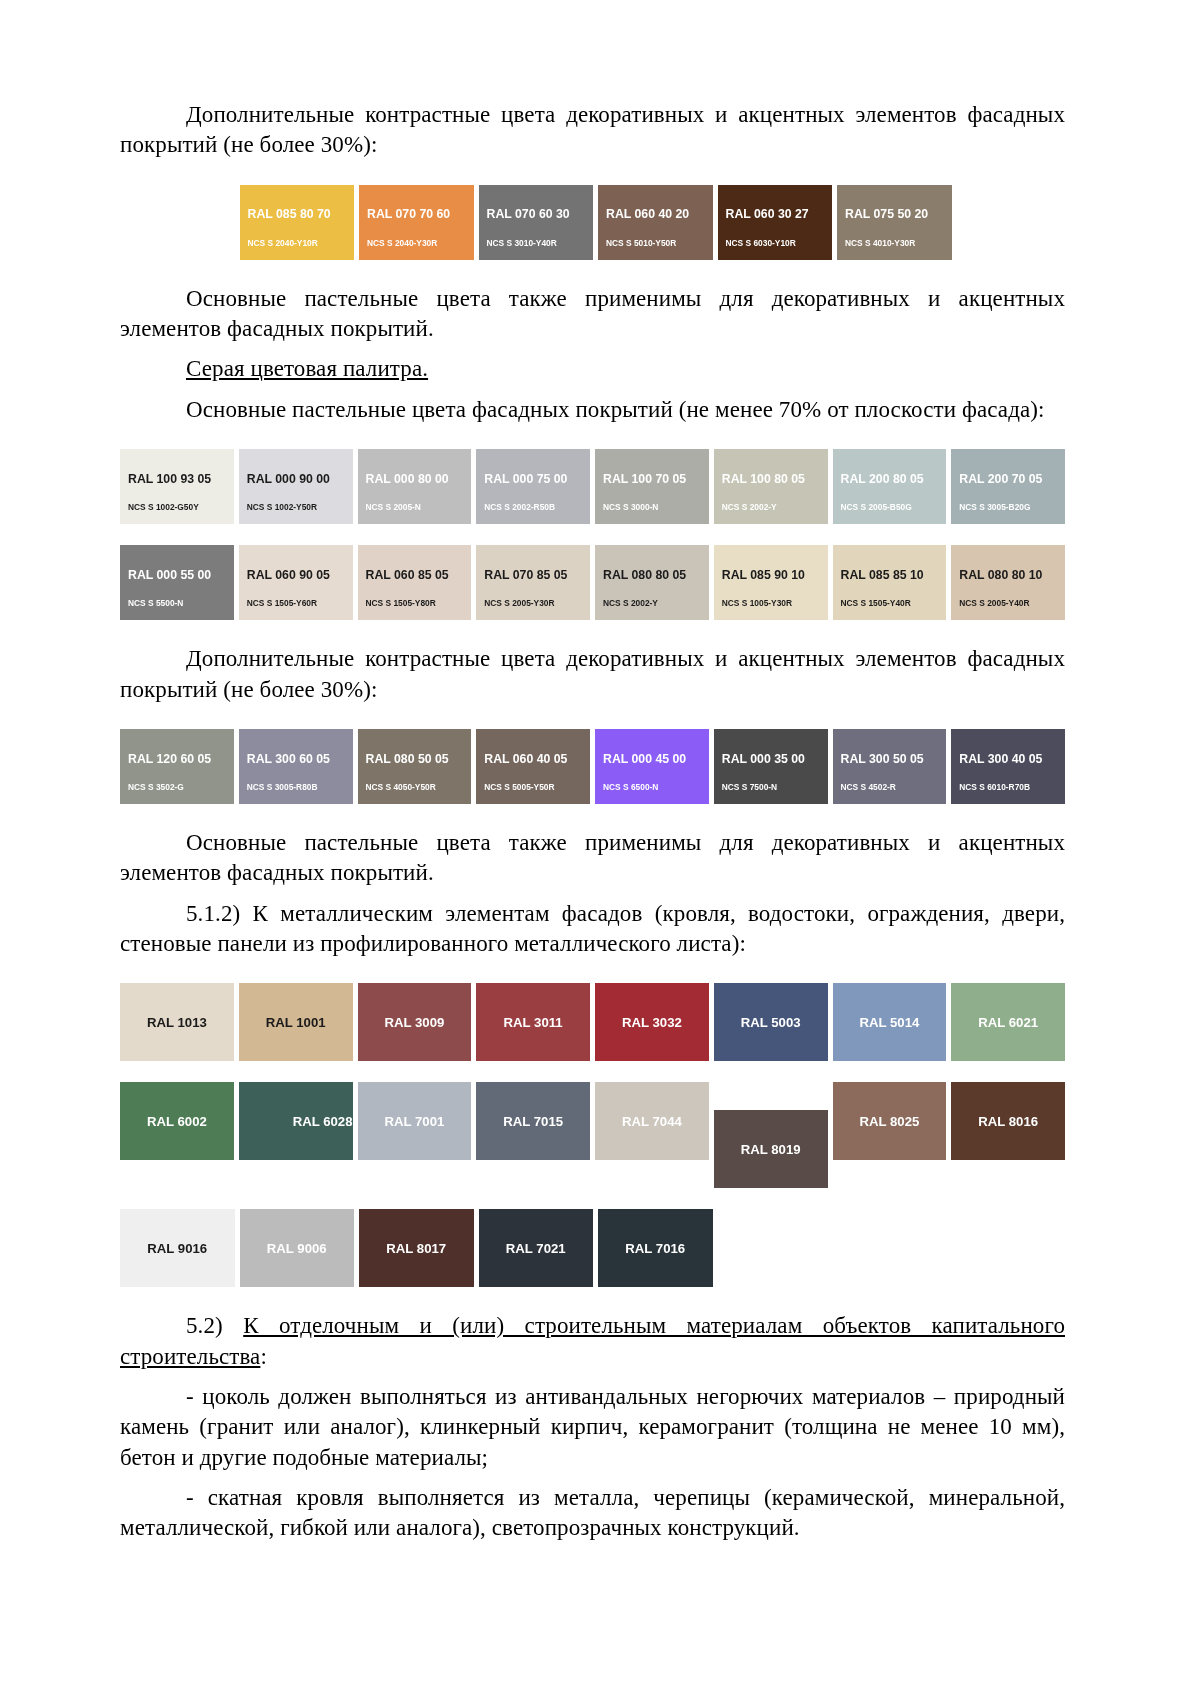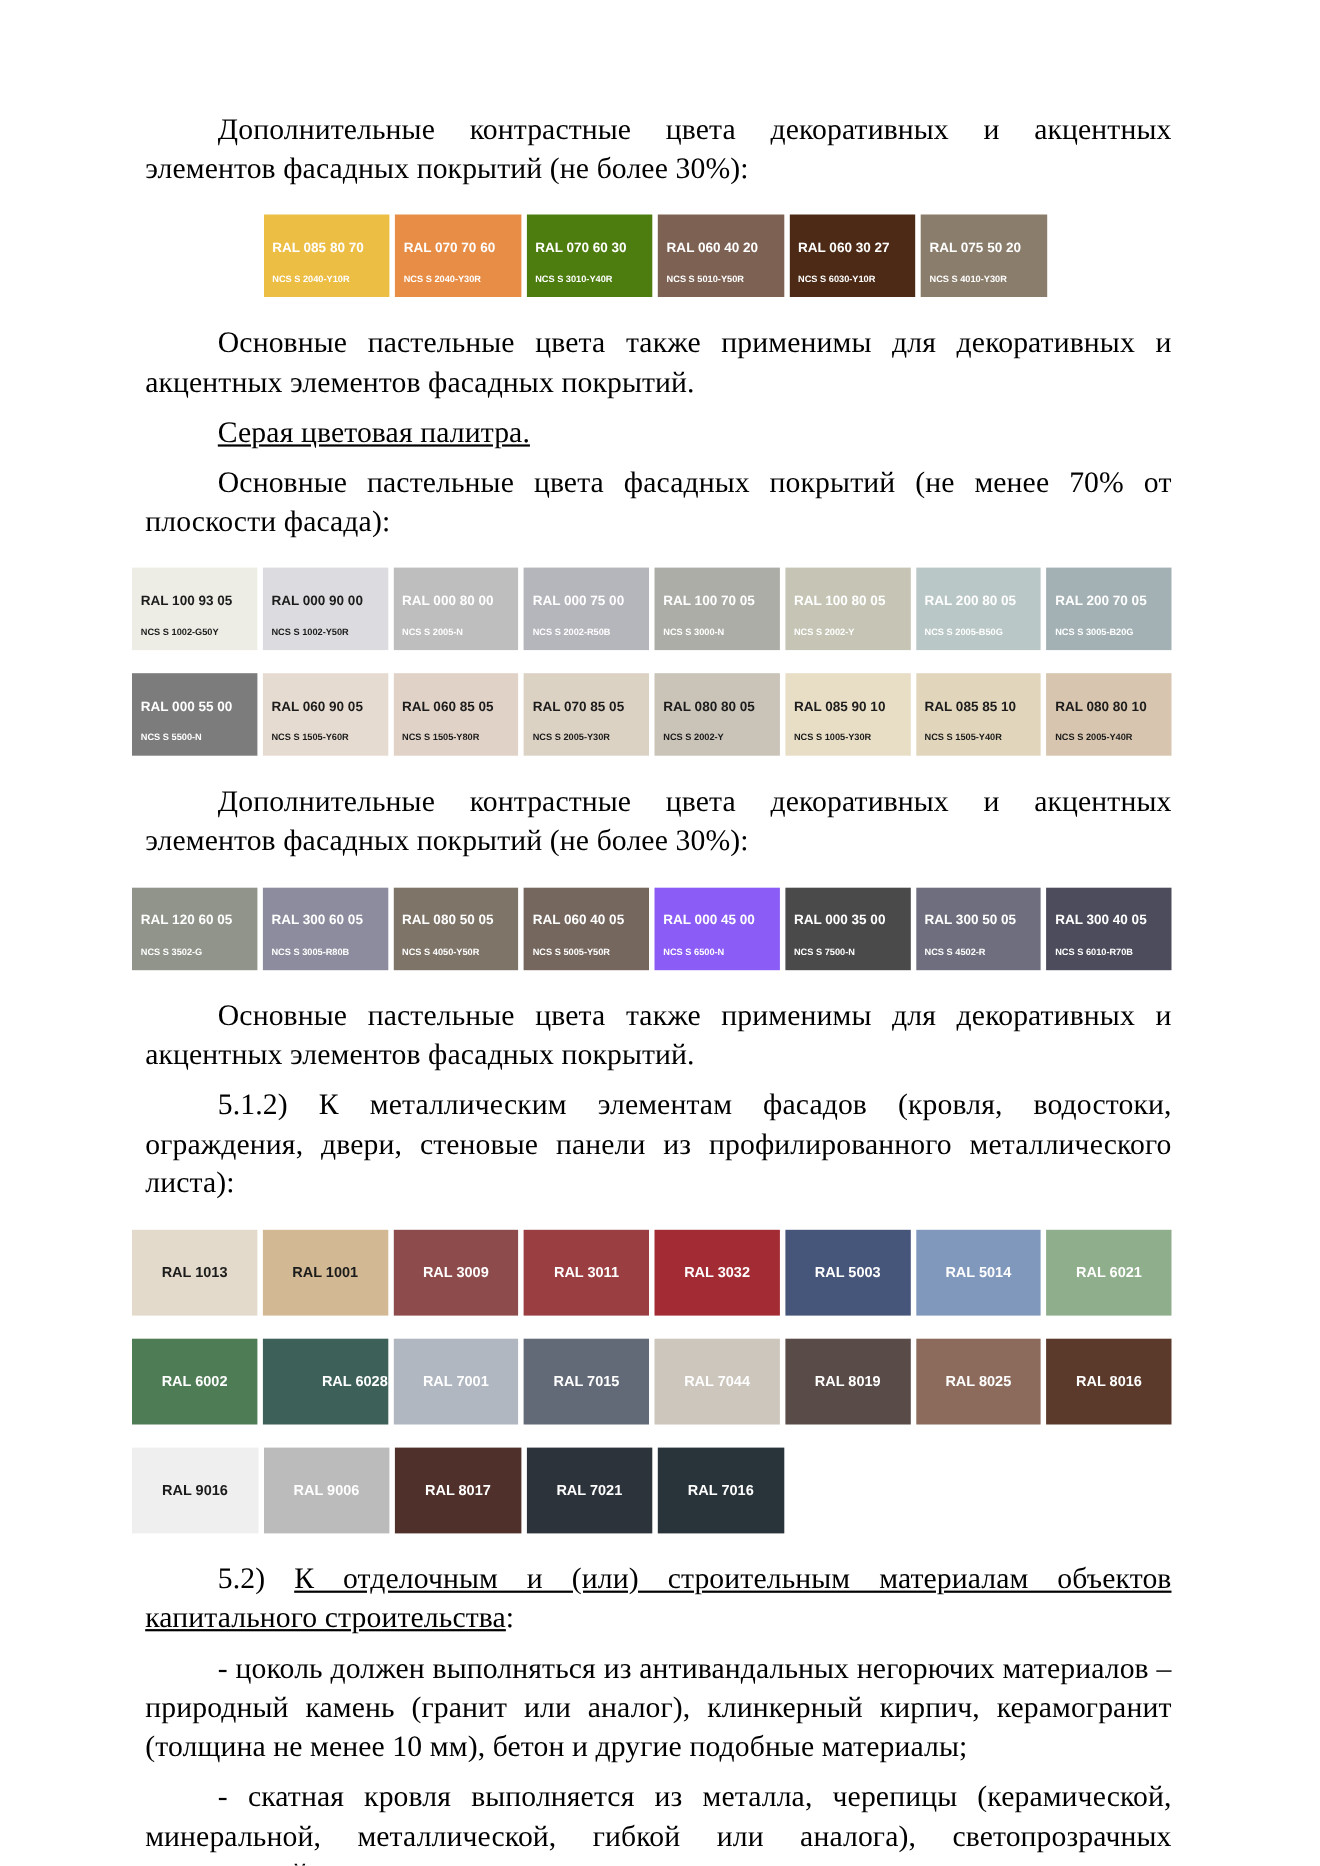--- a/index.html
+++ b/index.html
@@ -31,8 +31,8 @@
   }
 
   p.para {
-    margin: 0 0 0 12px;
-    font-size: 27px;
+    margin: 0 0 0 0;
+    font-size: 23px;
     line-height: 1.32;
     text-align: justify;
     text-justify: inter-word;

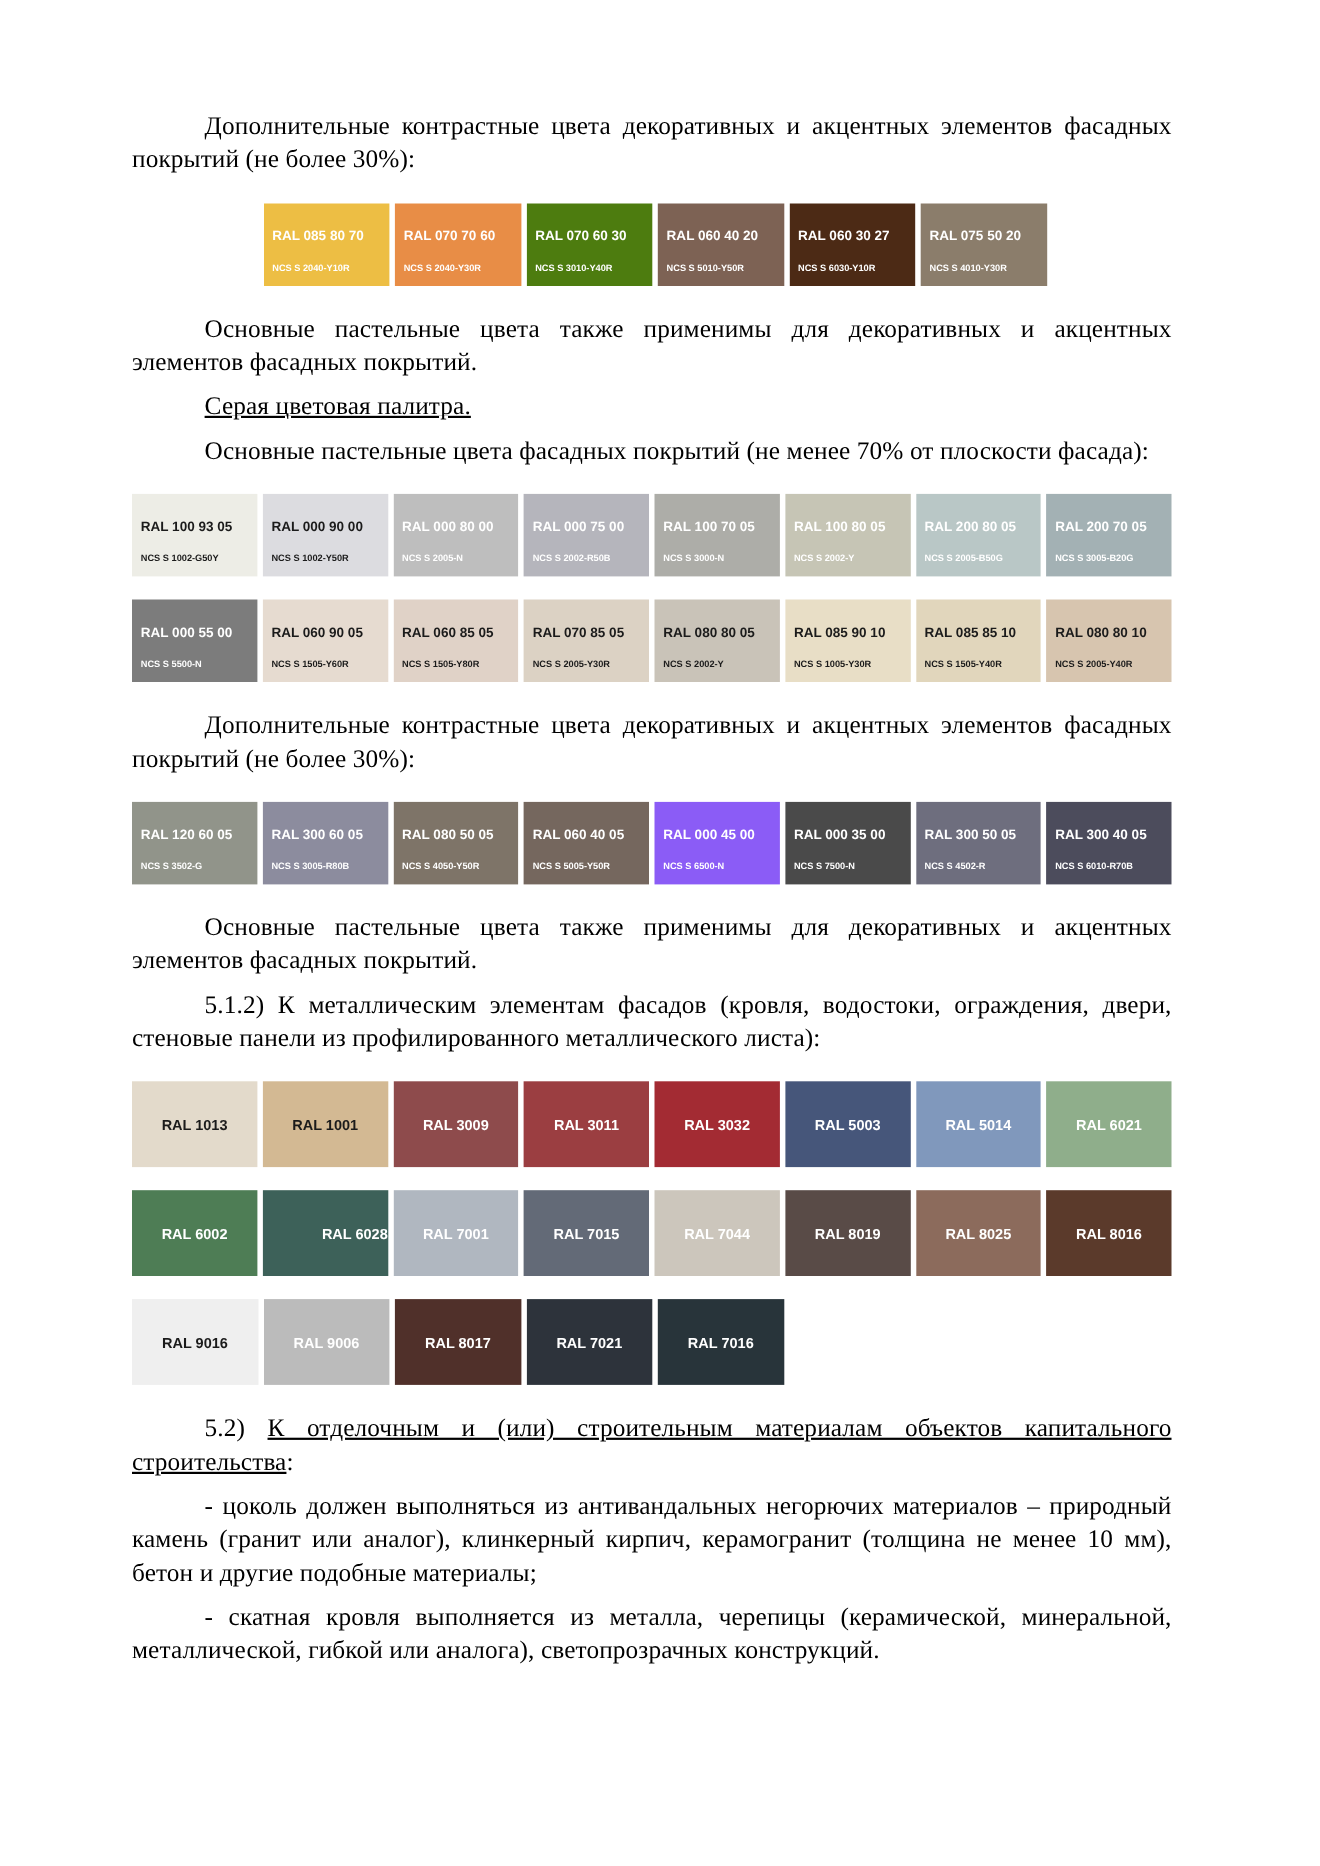--- a/index.html
+++ b/index.html
@@ -118,7 +118,7 @@
             <div class="ral">RAL 070 70 60</div>
             <div class="ncs">NCS S 2040-Y30R</div>
           </div>
-          <div class="swatch" style="background: #4d7c0f; color: rgb(255, 255, 255);">
+          <div class="swatch" style="background: #737373; color: rgb(255, 255, 255);">
             <div class="ral">RAL 070 60 30</div>
             <div class="ncs">NCS S 3010-Y40R</div>
           </div>

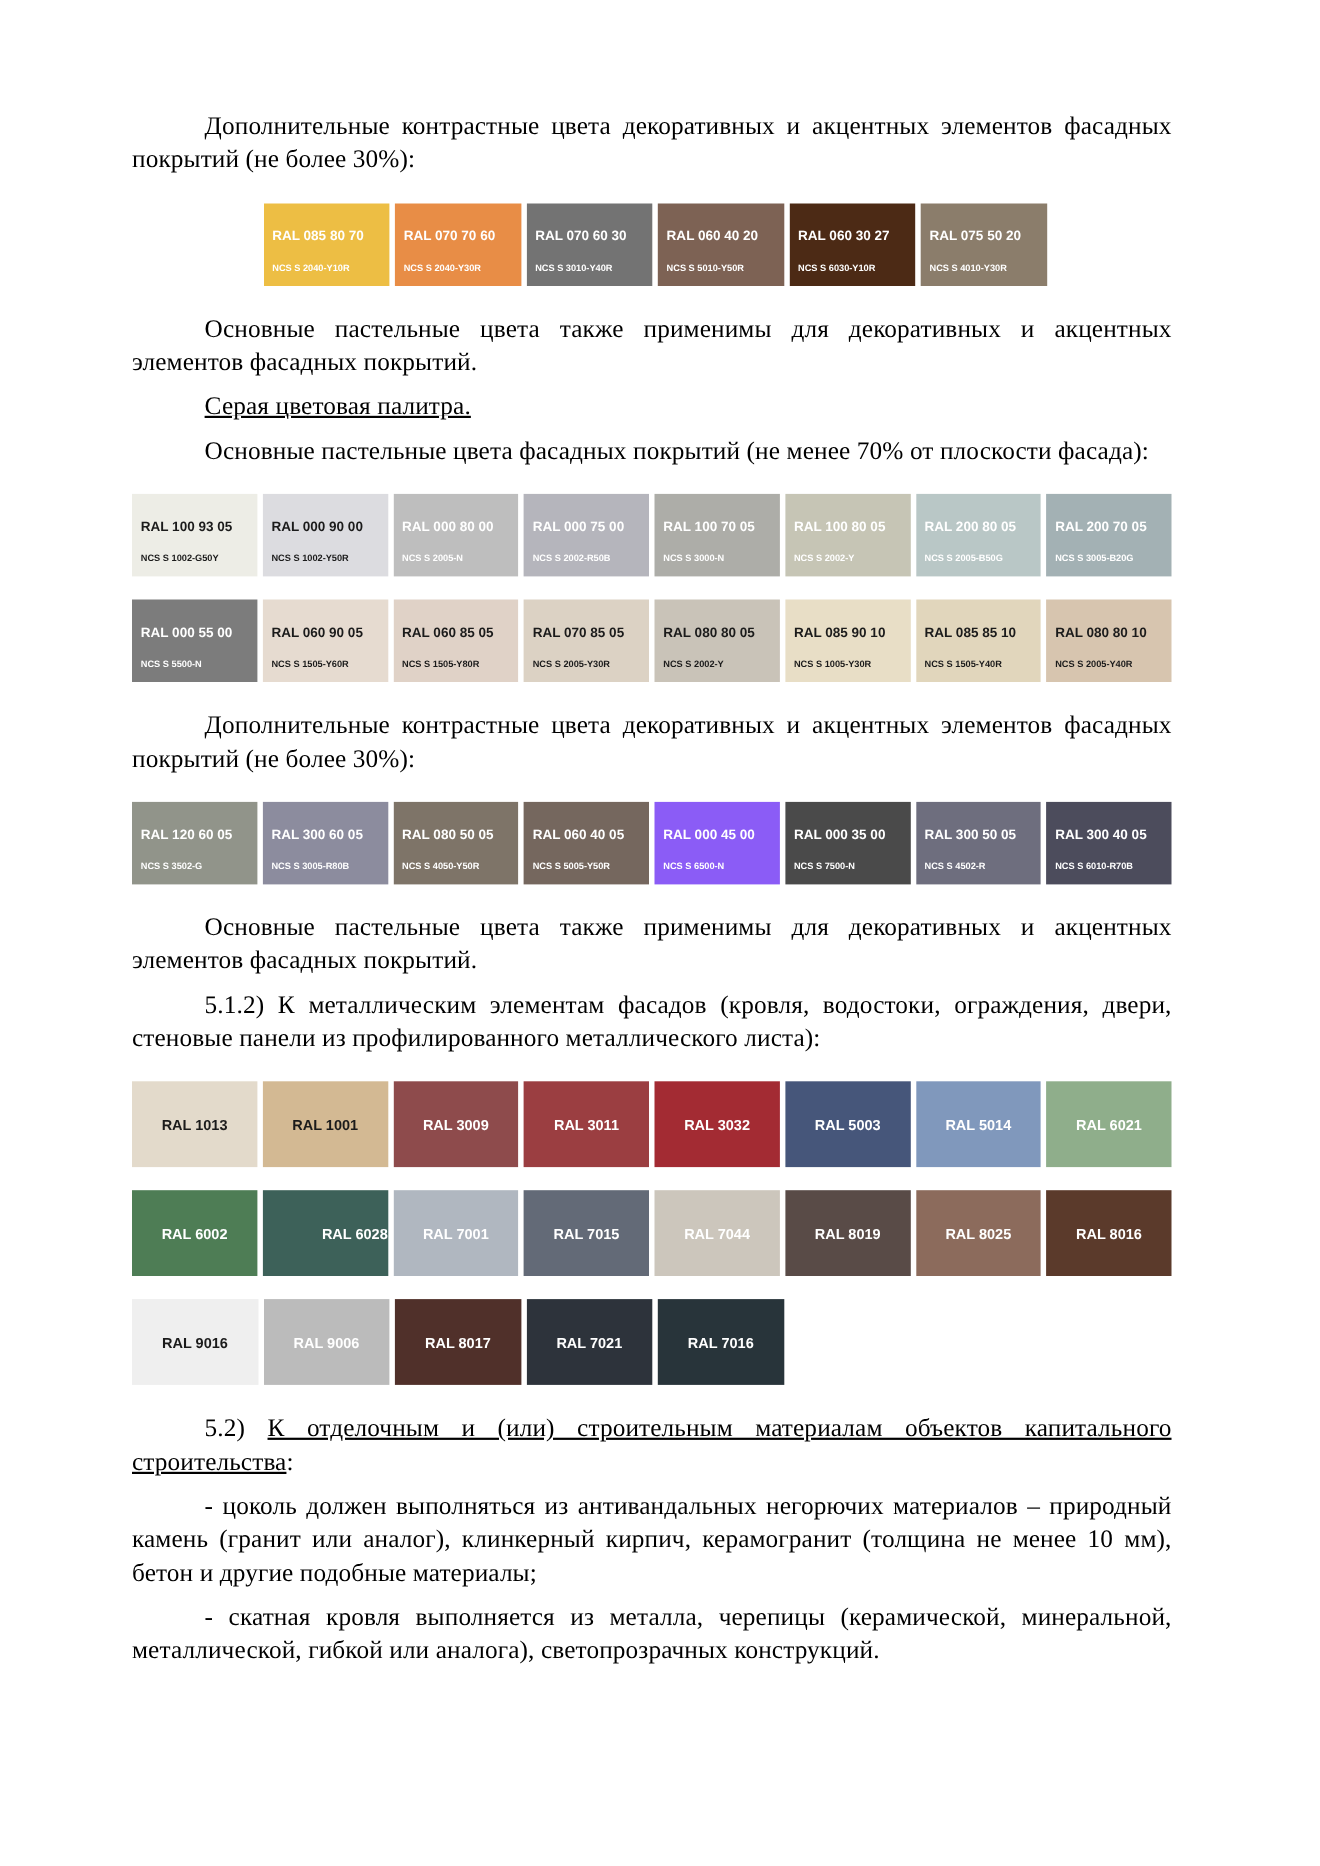--- a/index.html
+++ b/index.html
@@ -305,7 +305,7 @@
           <div class="swatch" style="background: rgb(204, 198, 188); color: rgb(255, 255, 255);">
             <div class="ral">RAL 7044</div>
           </div>
-          <div class="swatch" style="background: rgb(89, 75, 71); color: rgb(255, 255, 255);">
+          <div class="swatch" style="background: rgb(89, 75, 71); color: rgb(255, 255, 255); margin-top: 28px;">
             <div class="ral">RAL 8019</div>
           </div>
           <div class="swatch" style="background: rgb(140, 107, 92); color: rgb(255, 255, 255);">

